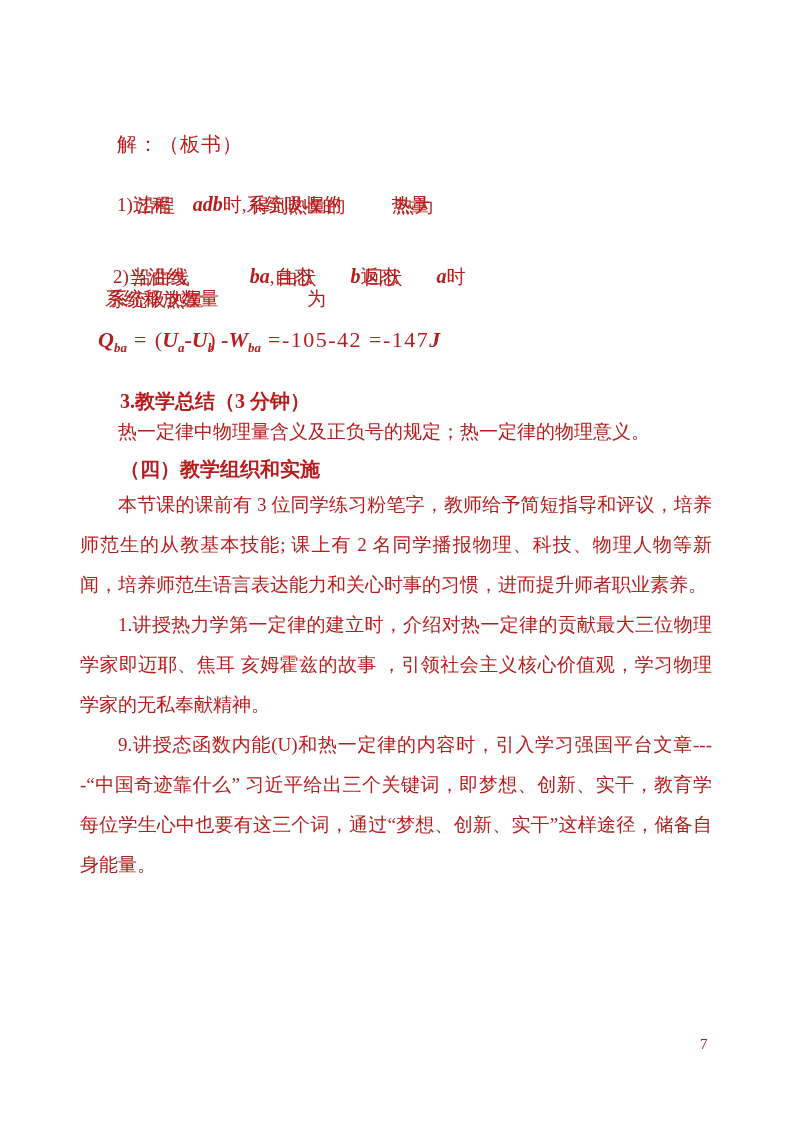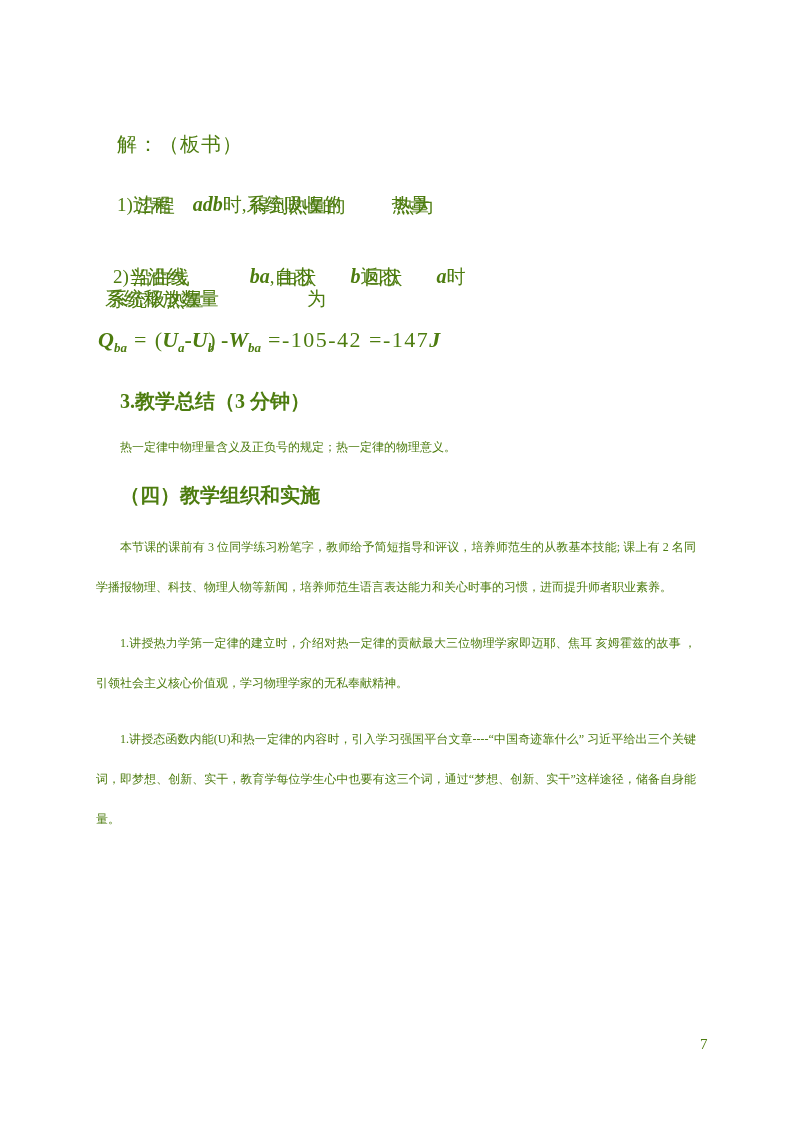--- a/index.html
+++ b/index.html
@@ -7,7 +7,7 @@
     position:relative;
     width:794px;height:1123px;
     background:#ffffff;
-    color:#4d7c0f;
+    color:#b91c1c;
     font-family:"Liberation Serif","DejaVu Serif",serif;
     overflow:hidden;
   }

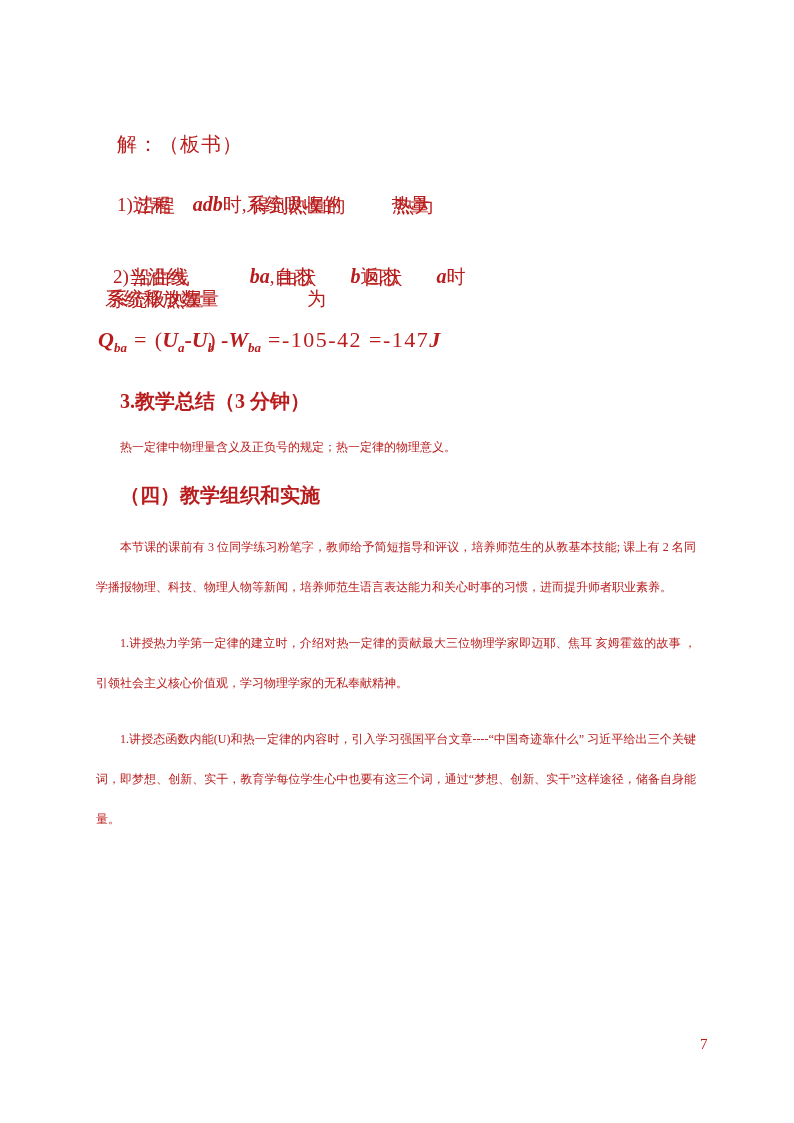--- a/index.html
+++ b/index.html
@@ -53,7 +53,7 @@
   }
   .sections h3.h-org{margin-top:6px;line-height:32px;}
   .sections p{
-    font-size:12px;margin:16px;
+    font-size:19px;margin:0;
     text-align:justify;text-justify:inter-ideograph;
     text-indent:2em;
   }

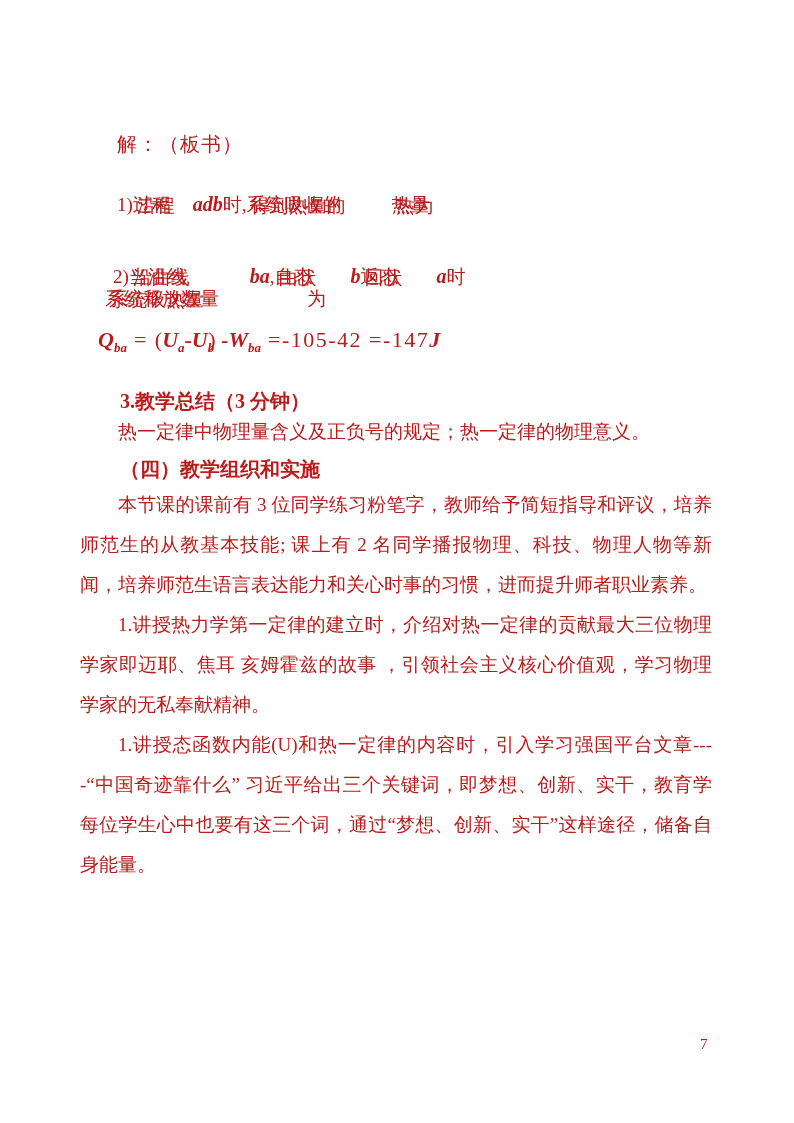--- a/index.html
+++ b/index.html
@@ -96,7 +96,7 @@
     <h3 class="h-org">（四）教学组织和实施</h3>
     <p class="p-org p-org1">本节课的课前有 3 位同学练习粉笔字，教师给予简短指导和评议，培养师范生的从教基本技能; 课上有 2 名同学播报物理、科技、物理人物等新闻，培养师范生语言表达能力和关心时事的习惯，进而提升师者职业素养。</p>
     <p class="p-org p-org2">1.讲授热力学第一定律的建立时，介绍对热一定律的贡献最大三位物理学家即迈耶、焦耳 亥姆霍兹的故事 ，引领社会主义核心价值观，学习物理学家的无私奉献精神。</p>
-    <p class="p-org p-org3">1.讲授态函数内能(U)和热一定律的内容时，引入学习强国平台文章----“中国奇迹靠什么”  习近平给出三个关键词，即梦想、创新、实干，教育学每位学生心中也要有这三个词，通过“梦想、创新、实干”这样途径，储备自身能量。</p>
+    <p class="p-org p-org3">9.讲授态函数内能(U)和热一定律的内容时，引入学习强国平台文章----“中国奇迹靠什么”  习近平给出三个关键词，即梦想、创新、实干，教育学每位学生心中也要有这三个词，通过“梦想、创新、实干”这样途径，储备自身能量。</p>
   </div>
 
   <div class="abs pagenum">7</div>

